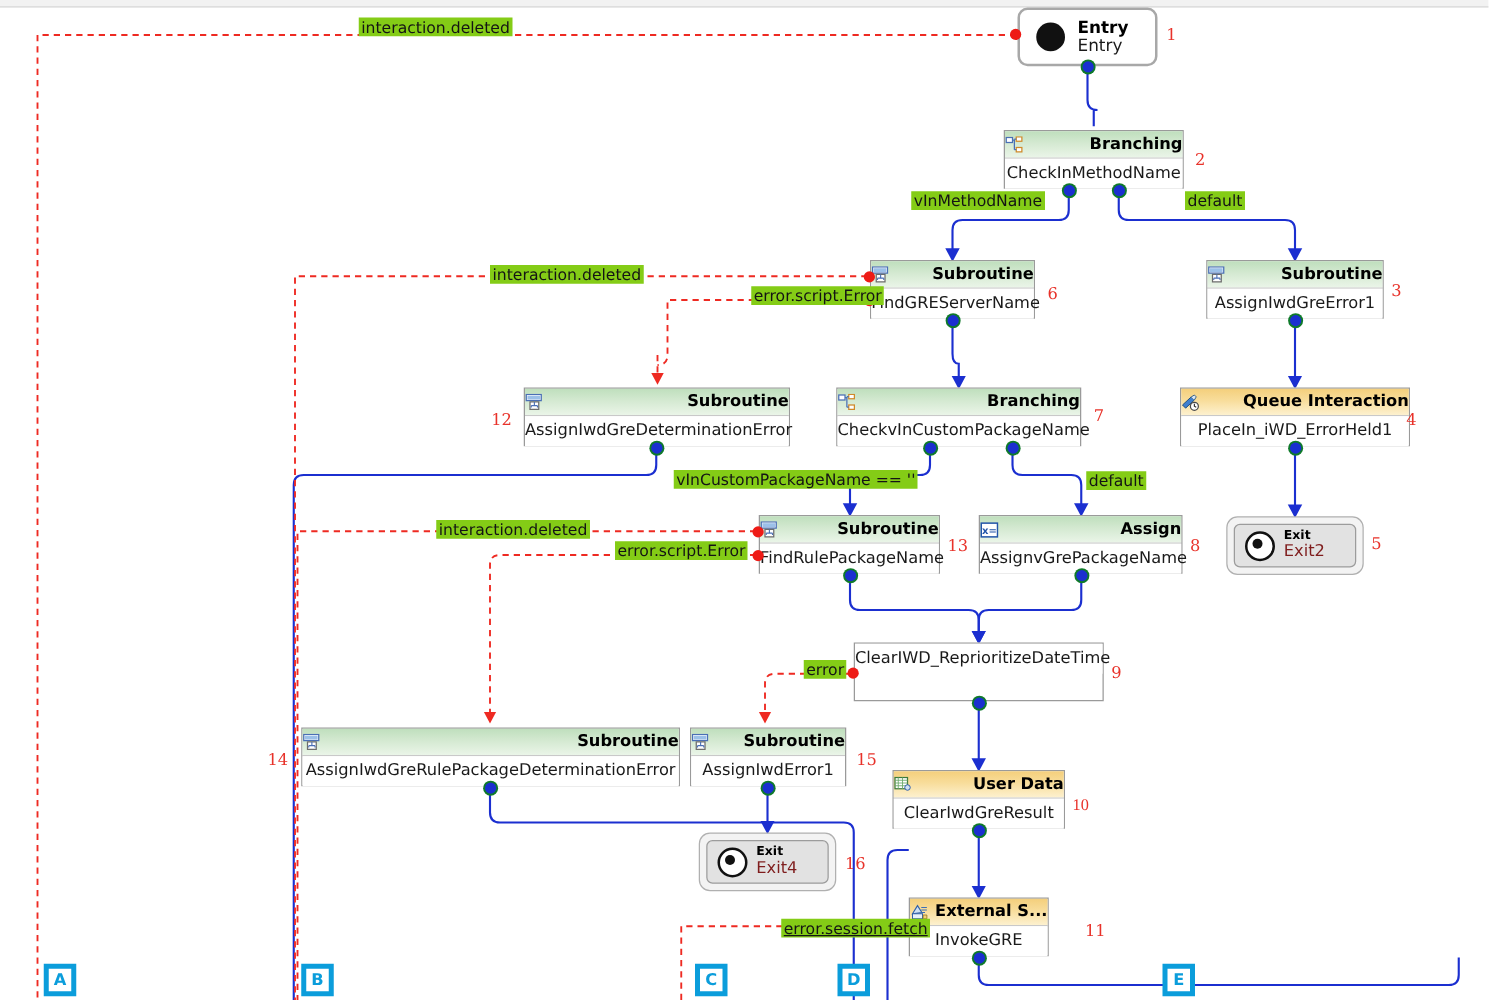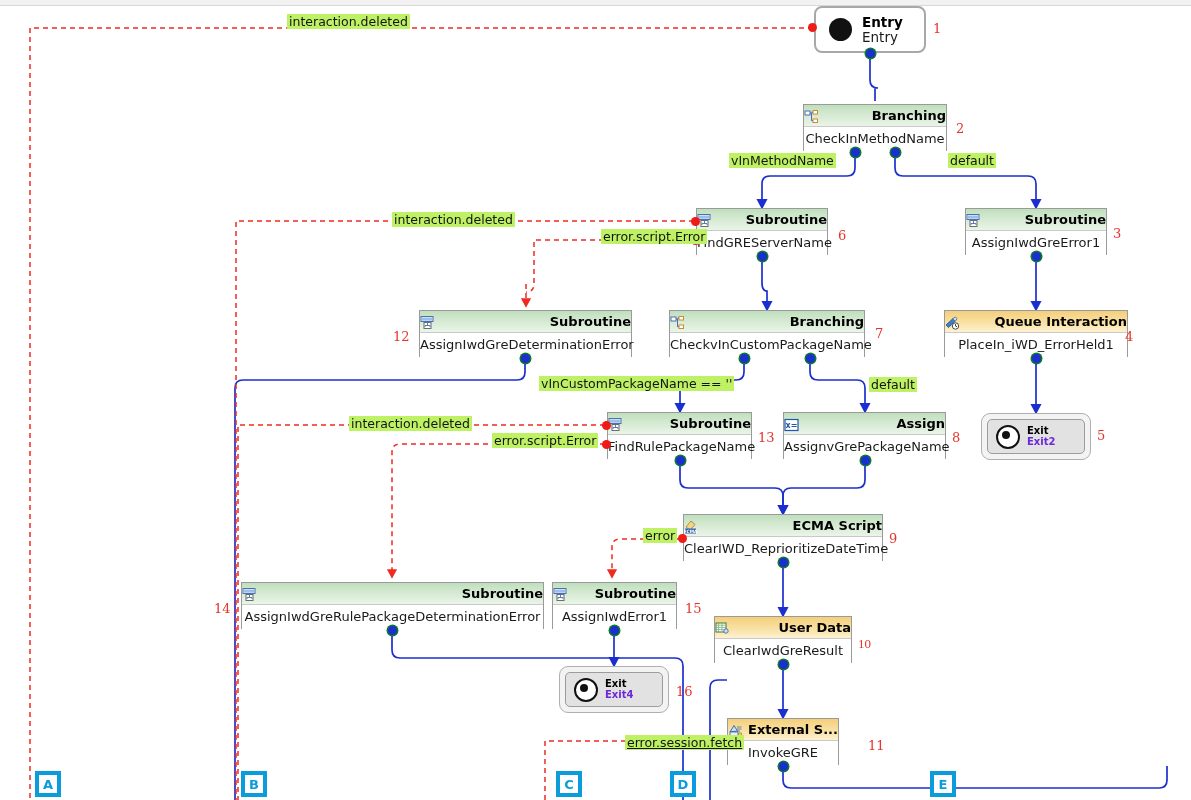--- a/index.html
+++ b/index.html
@@ -49,7 +49,7 @@
   .num{position:absolute;color:#e8322a;font-size:13px;font-family:"DejaVu Serif","Liberation Serif",serif;}
 
   
-  .elabel{position:absolute;font-size:12.5px;color:#141414;white-space:nowrap;background:#bef264;padding:0 2px;}
+  .elabel{position:absolute;font-size:12.5px;color:#141414;white-space:nowrap;background:#84cc16;padding:0 2px;}
 
   
   .marker{position:absolute;width:26px;height:26px;background:#0b9ddb;display:flex;align-items:center;justify-content:center;}

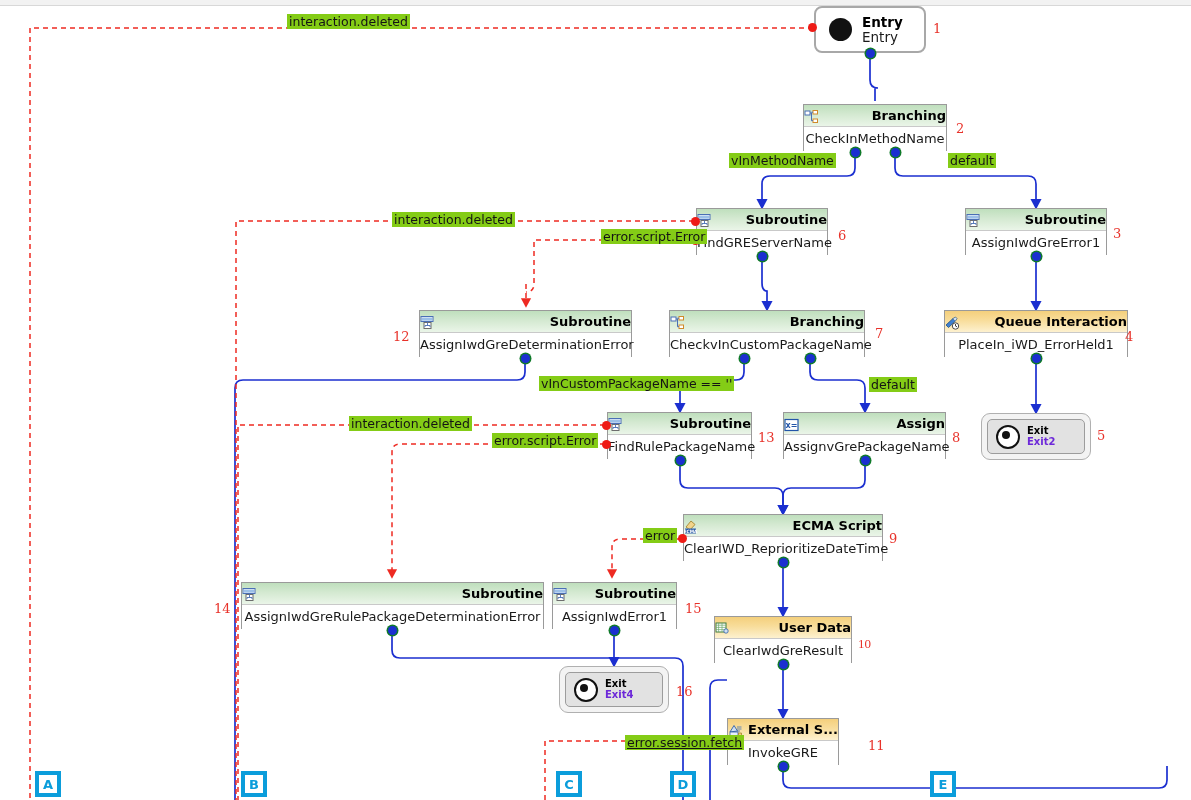--- a/index.html
+++ b/index.html
@@ -36,7 +36,7 @@
   .exitnode .dot::after{content:"";position:absolute;left:4px;top:4px;width:8px;height:8px;border-radius:50%;background:#111;}
   .exitnode .txt{margin-left:7px;line-height:1.05;}
   .exitnode .t1{font-size:10px;font-weight:bold;color:#000;}
-  .exitnode .t2{font-size:10px;color:#6d28d9;font-weight:bold;}
+  .exitnode .t2{font-size:13px;color:#7f1d1d;}
 
   
   .entrynode{position:absolute;box-sizing:border-box;border:2px solid #a8a8a8;border-radius:8px;background:#ffffff;display:flex;align-items:center;}

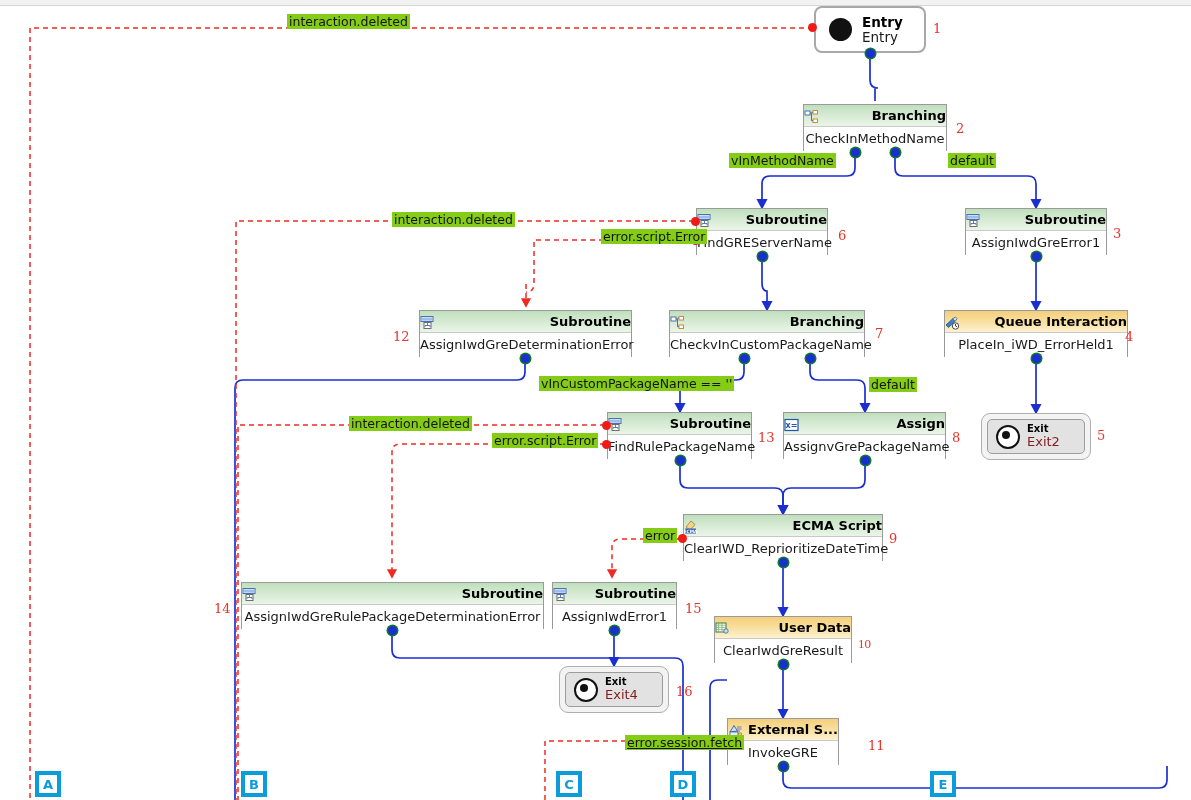--- a/index.html
+++ b/index.html
@@ -299,16 +299,6 @@
   <div class="port out" style="left:861px;top:456px;"></div>
 
   <div class="node" style="left:683px;top:514px;width:200px;height:47px;">
-    <div class="hdr green">
-      <span class="ico">
-        <svg width="15" height="14" viewBox="0 0 15 14">
-            <path d="M2,7 L7,1 L11,4.5 L6,10 z" fill="#f2d48a" stroke="#9d7c22" stroke-width="0.8"></path>
-            <rect x="1" y="8.5" width="11" height="5" fill="#2f5fa8"></rect>
-            <text x="6.5" y="12.6" font-size="4.4" text-anchor="middle" fill="#fff" font-family="DejaVu Sans, sans-serif">ECMA</text>
-          </svg>
-      </span>
-      <span>ECMA Script</span>
-    </div>
     <div class="body">ClearIWD_ReprioritizeDateTime</div>
   </div>
   <div class="num" style="left:889px;top:531px;">9</div>

